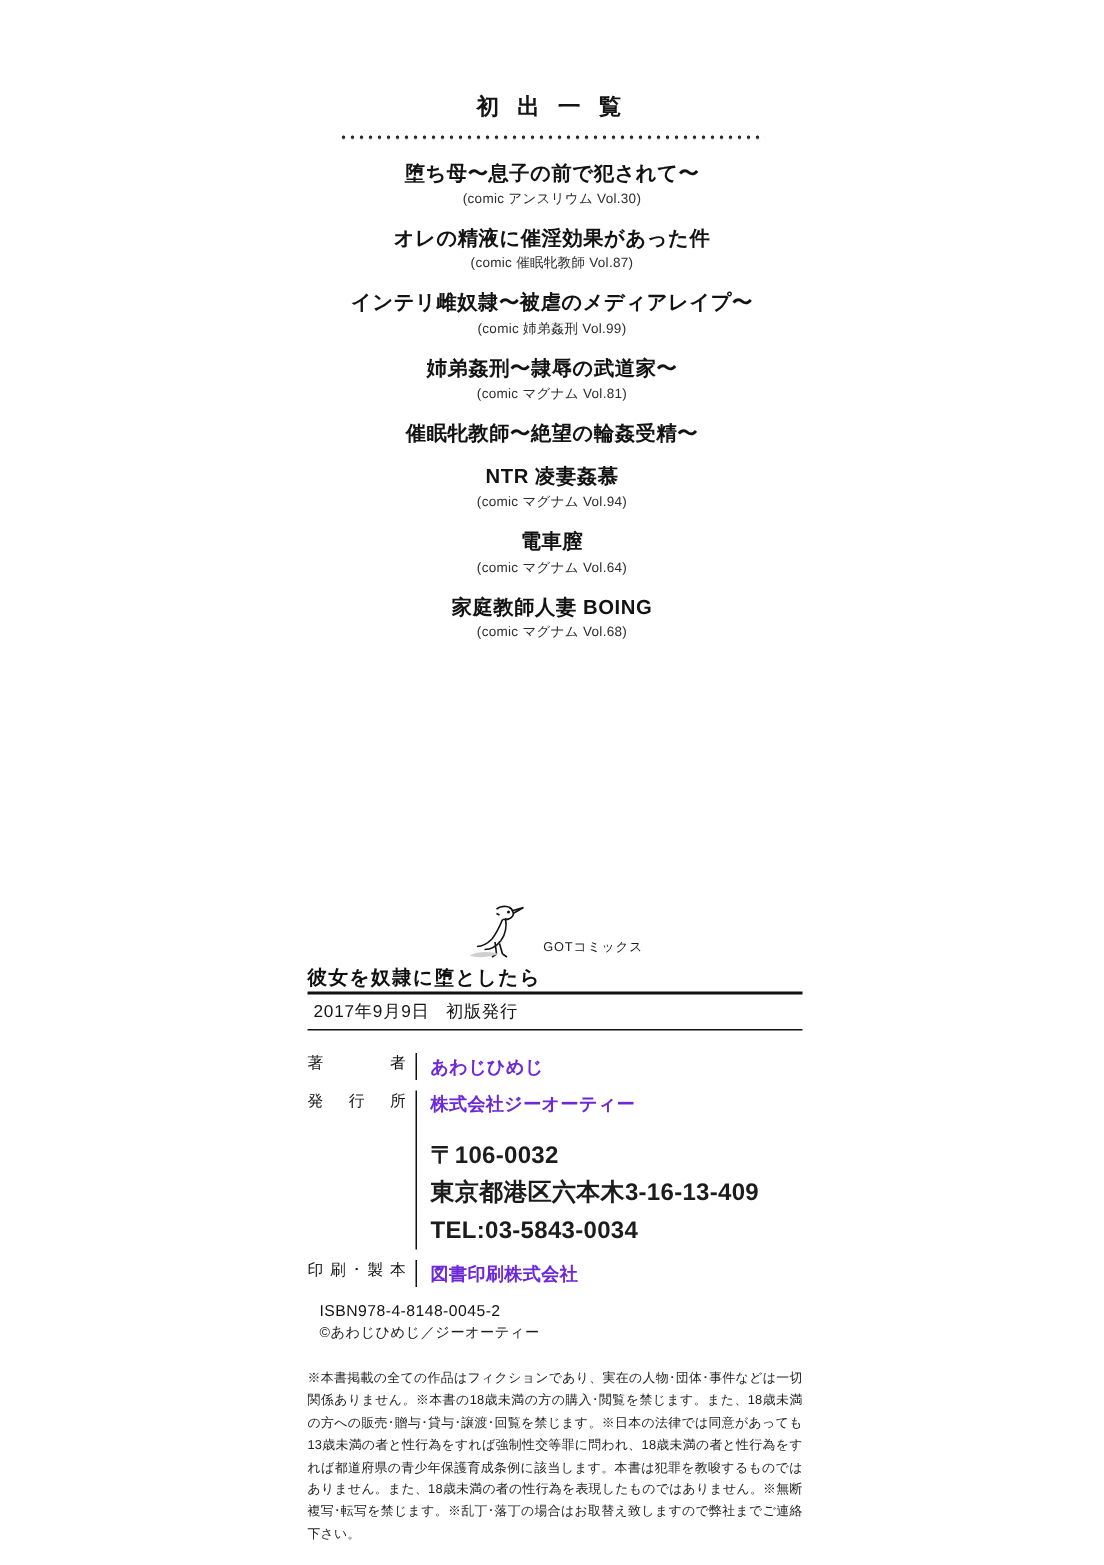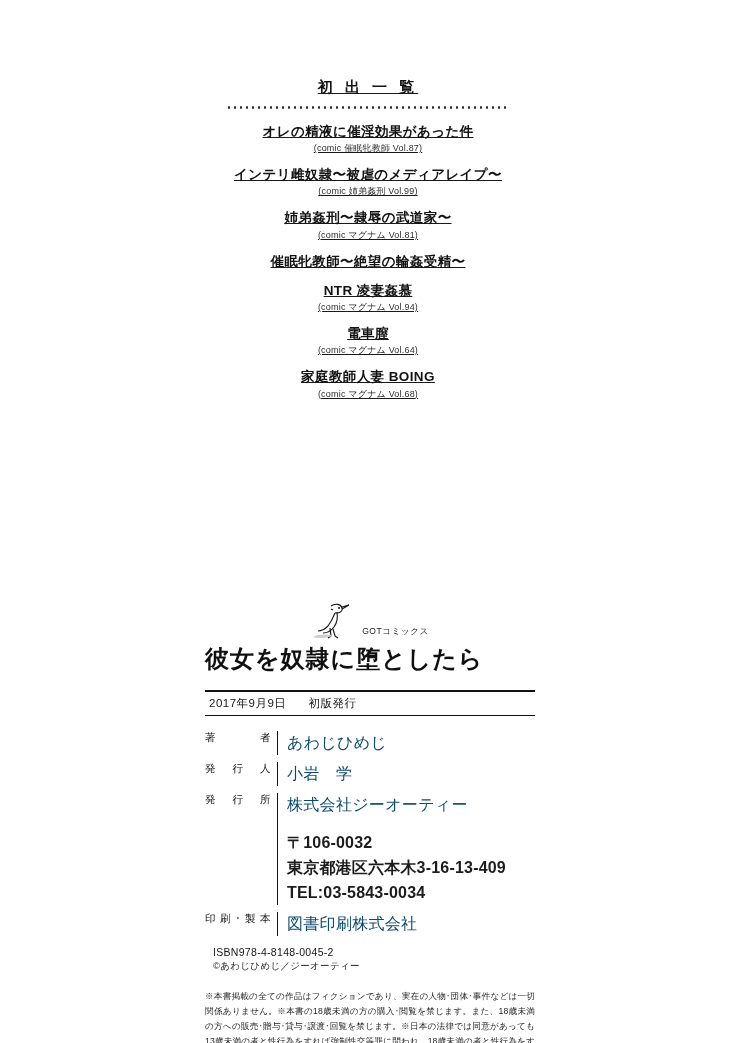--- a/index.html
+++ b/index.html
@@ -20,10 +20,9 @@
   .colophon-top {
     position: absolute;
     left: 0;
-    top: 78px;
+    top: 62px;
     width: 736px;
     text-align: center;
-    text-decoration: underline;
   }
   .list-title {
     font-size: 15px;

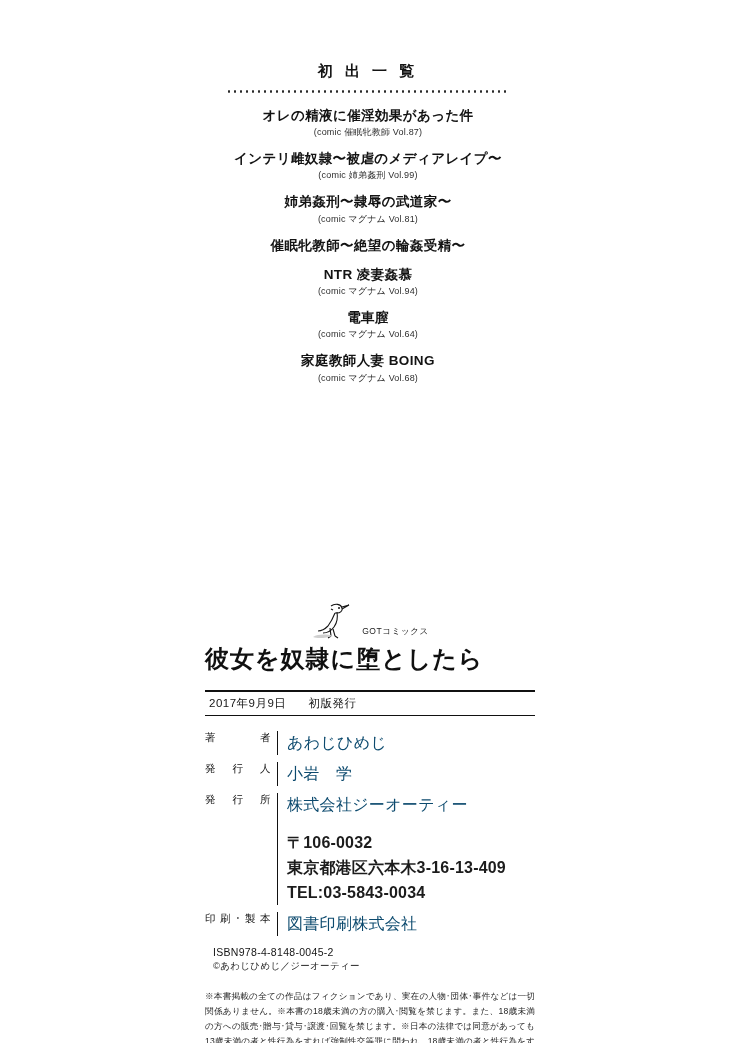--- a/index.html
+++ b/index.html
@@ -183,6 +183,10 @@
   <div class="list-title">初 出 一 覧</div>
   <div class="dot-rule"></div>
   <div id="entry-list">
+      <div class="entry">
+        <div class="entry-title">堕ち母〜息子の前で犯されて〜</div>
+        <div class="entry-source">(comic アンスリウム Vol.30)</div>
+      </div>
       <div class="entry">
         <div class="entry-title">オレの精液に催淫効果があった件</div>
         <div class="entry-source">(comic 催眠牝教師 Vol.87)</div>

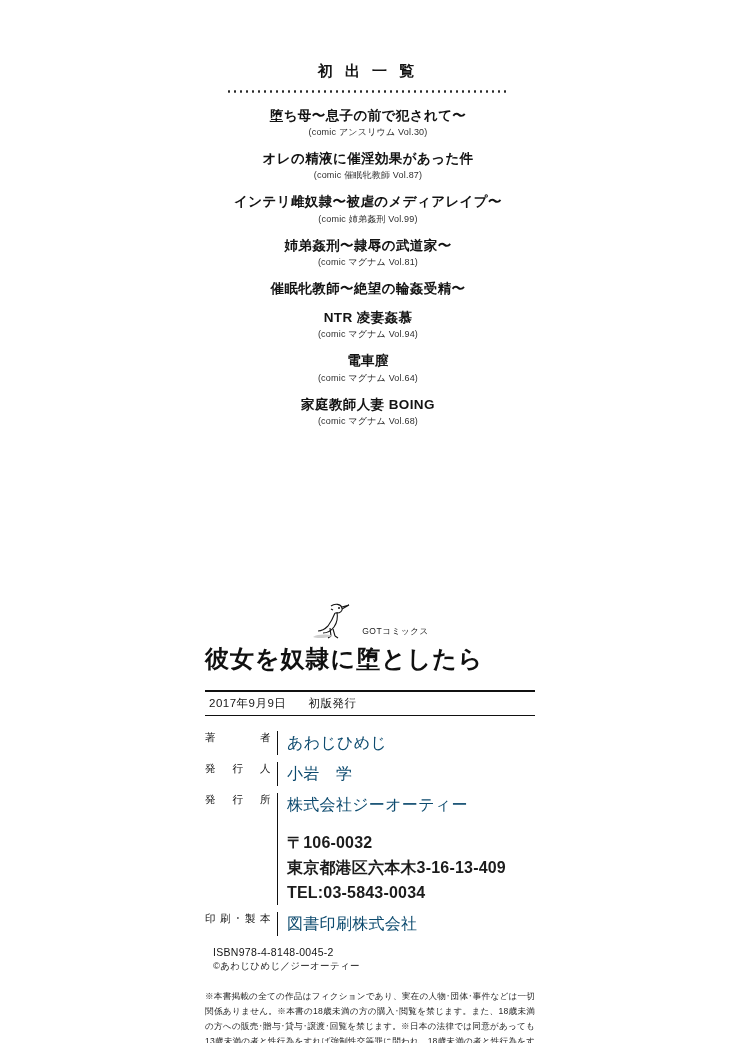--- a/index.html
+++ b/index.html
@@ -84,12 +84,12 @@
   }
 
   .book-title {
-    font-size: 24px;
+    font-size: 13px;
     font-weight: bold;
     letter-spacing: 1px;
     color: #101010;
     margin-top: 1px;
-    padding-bottom: 15px;
+    padding-bottom: 0;
   }
   .rule-thick {
     height: 2px;

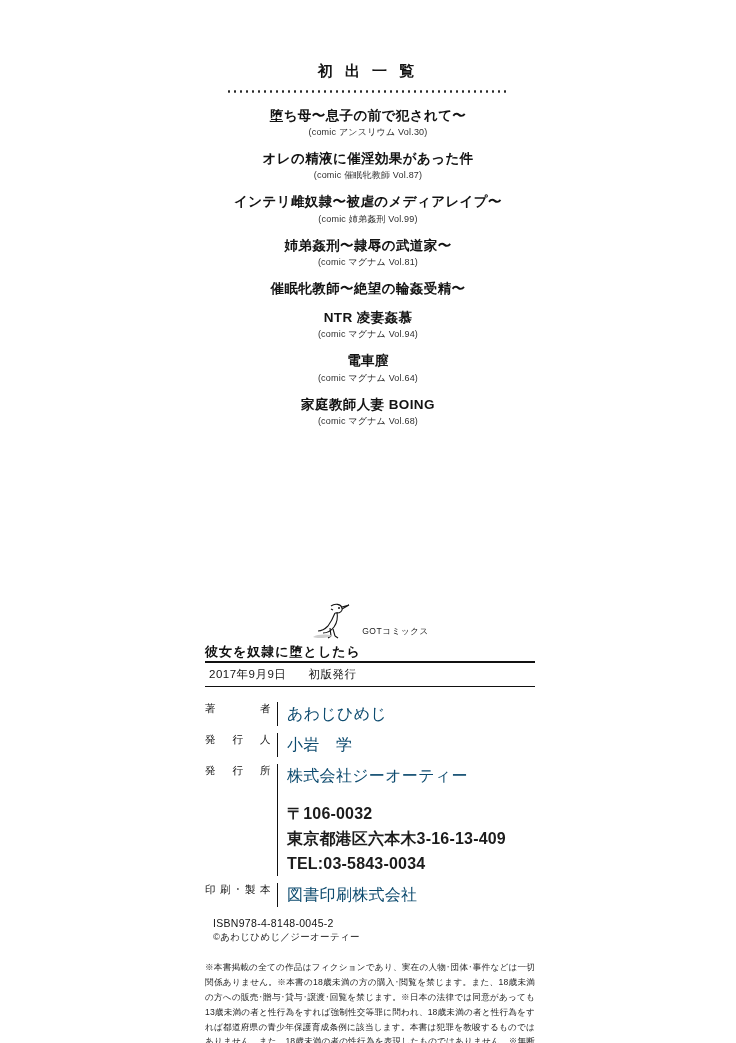--- a/index.html
+++ b/index.html
@@ -98,7 +98,7 @@
   }
   .pub-date-row {
     display: flex;
-    gap: 22px;
+    gap: 11px;
     font-size: 11.5px;
     letter-spacing: 0.5px;
     padding: 4px 0 4px 4px;

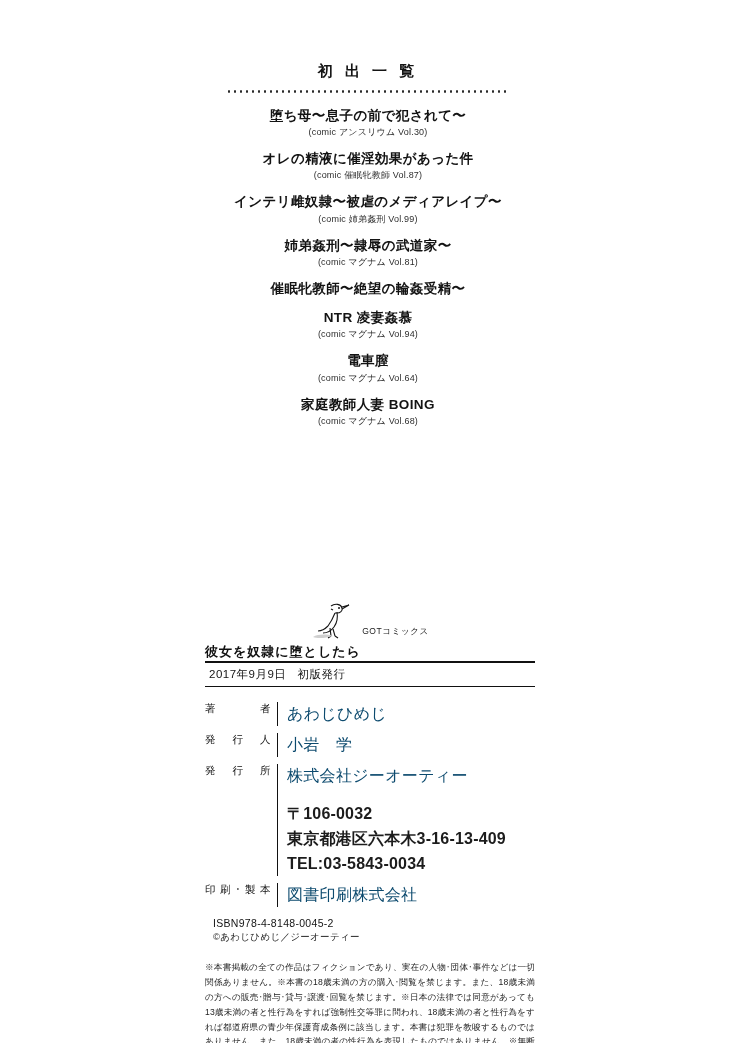--- a/index.html
+++ b/index.html
@@ -137,10 +137,10 @@
     margin-right: 9px;
   }
   .credit-value {
-    font-size: 16px;
-    font-weight: normal;
+    font-size: 12px;
+    font-weight: bold;
     letter-spacing: 0.3px;
-    color: #0c4a6e;
+    color: #6d28d9;
     line-height: 1.5;
   }
   .credit-sub {

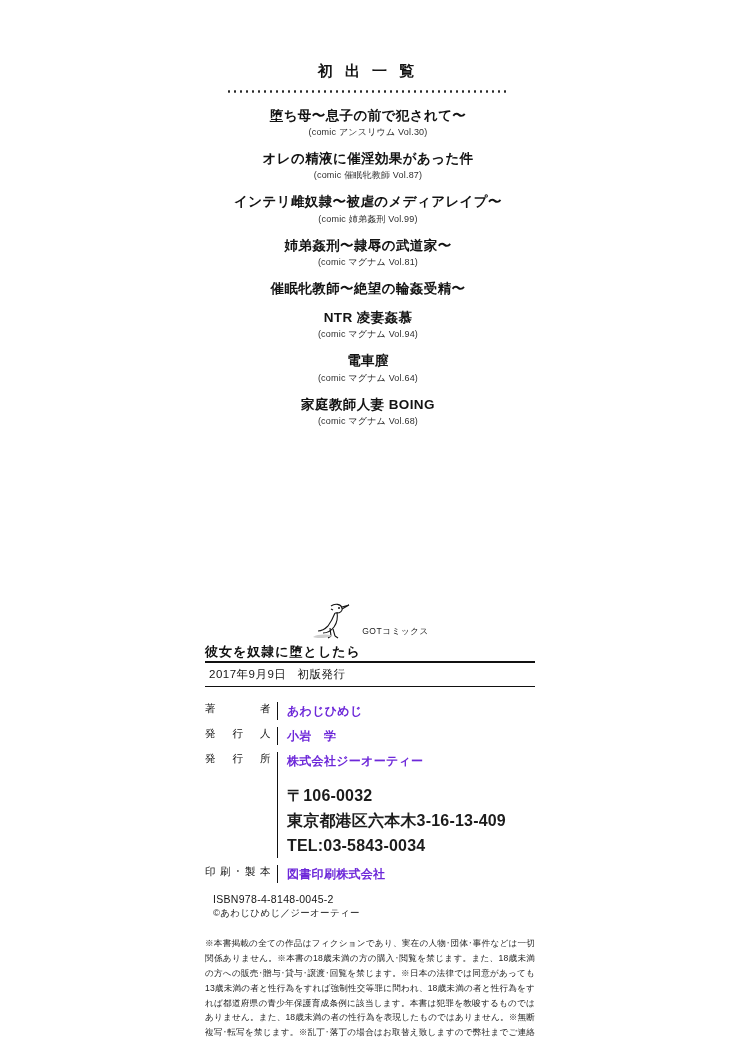--- a/index.html
+++ b/index.html
@@ -260,13 +260,6 @@
         </div>
       </div>
       <div class="credit-row">
-        <div class="credit-label">発行人</div>
-        <div class="credit-sep"></div>
-        <div>
-          <div class="credit-value">小岩　学</div>
-        </div>
-      </div>
-      <div class="credit-row">
         <div class="credit-label">発行所</div>
         <div class="credit-sep"></div>
         <div>

